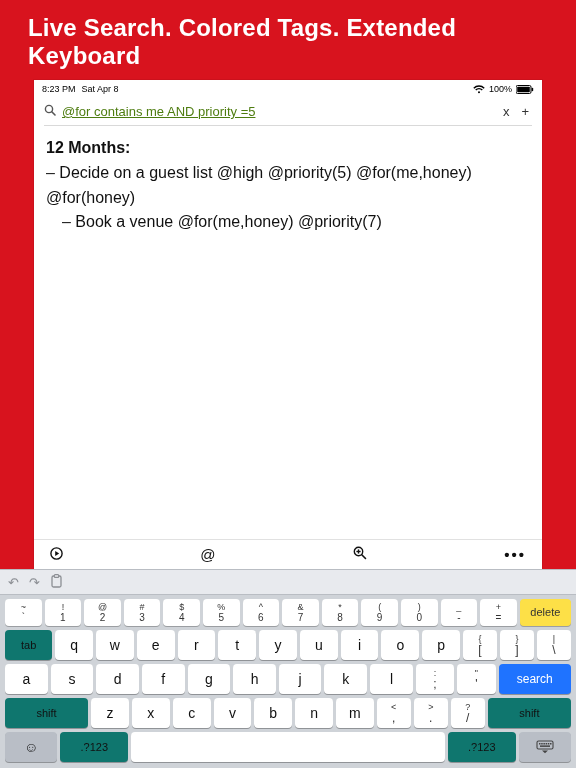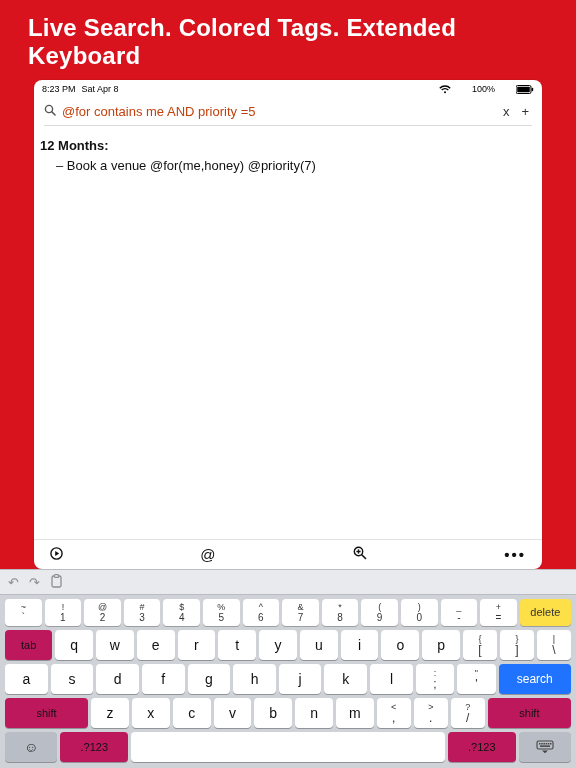--- a/index.html
+++ b/index.html
@@ -13,7 +13,7 @@
 
   .device {
     margin: 0 34px 0 34px;
-    background: #fff; border-radius: 8px;
+    background: #fff; border-radius: 0;
     display: flex; flex-direction: column;
     height: 520px;
     box-shadow: 0 0 0 1px rgba(0,0,0,.06);

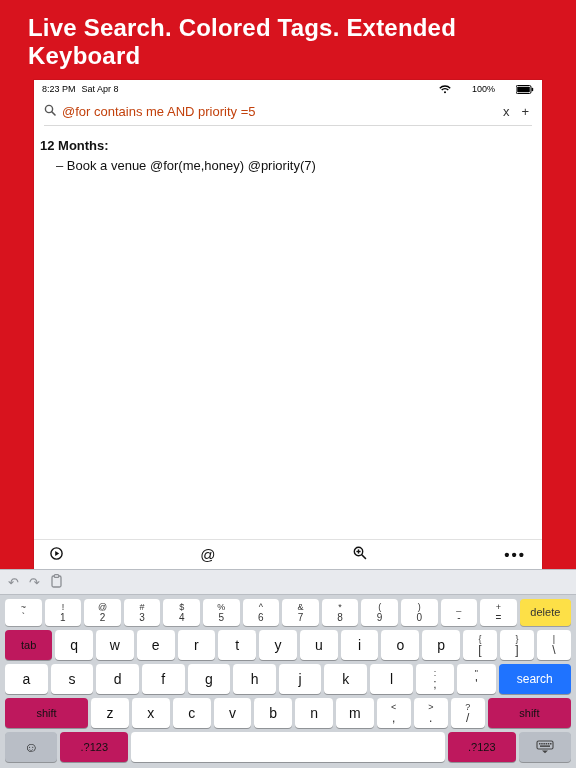--- a/index.html
+++ b/index.html
@@ -25,7 +25,7 @@
     font-size: 9px; color: #000; padding: 4px 8px 2px; height: 16px;
   }
   .statusbar .left { display: flex; gap: 6px; align-items: center; }
-  .statusbar .right { display: flex; gap: 21px; align-items: center; }
+  .statusbar .right { display: flex; gap: 4px; align-items: center; }
   .wifi, .batt { display: inline-flex; }
 
   

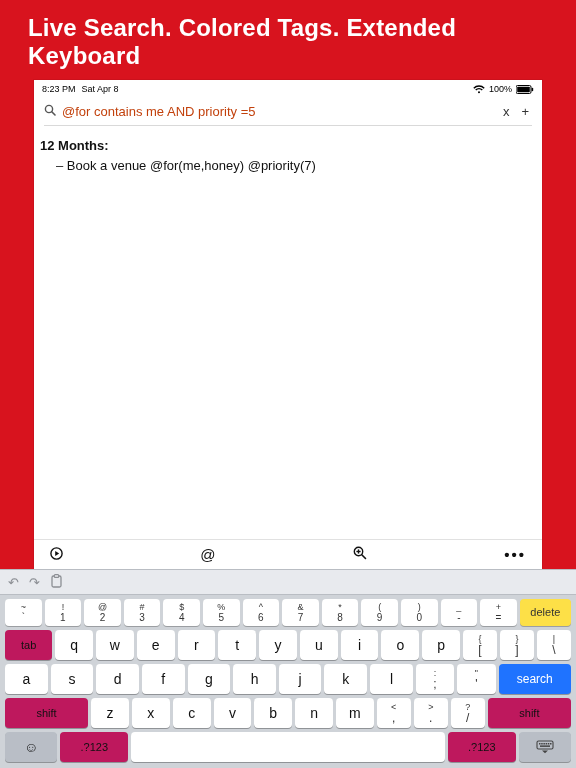--- a/index.html
+++ b/index.html
@@ -35,7 +35,7 @@
   }
   .searchrow .mag { font-size: 12px; color: #555; }
   .searchrow input {
-    flex: 1; border: none; outline: none; font-size: 13px; color: #c2410c;
+    flex: 1; border: none; outline: none; font-size: 13px; color: #4d7c0f; text-decoration: underline;
   }
   .searchrow .xbtn, .searchrow .plusbtn {
     font-size: 13px; color: #333; padding: 0 3px; cursor: pointer;

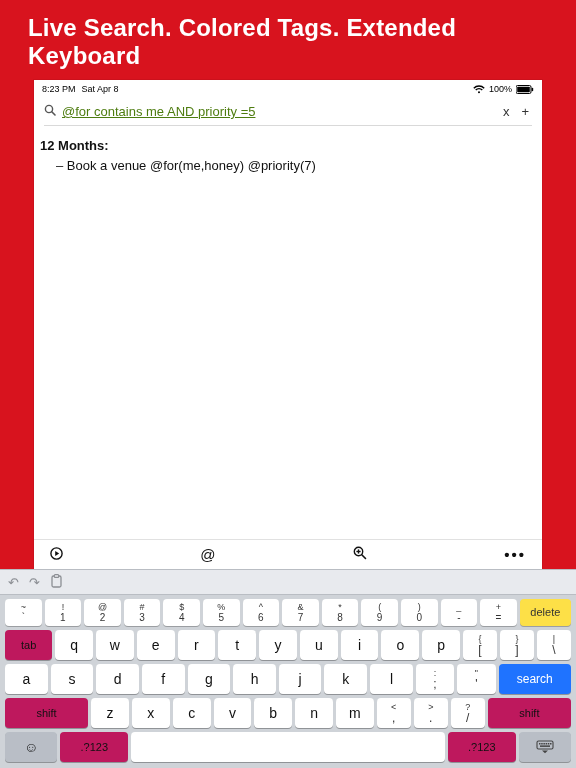--- a/index.html
+++ b/index.html
@@ -43,7 +43,7 @@
   .divider { height: 1px; background: #d9d9d9; margin: 0 10px; }
 
   
-  .content { flex: 1; padding: 10px 6px; font-size: 13px; color: #111; line-height: 1.55; overflow: hidden; }
+  .content { flex: 1; padding: 10px 12px; font-size: 16px; color: #111; line-height: 1.55; overflow: hidden; }
   .content .h { font-weight: 700; }
   .content .item { padding-left: 0; }
   .content .item.sub { padding-left: 16px; }

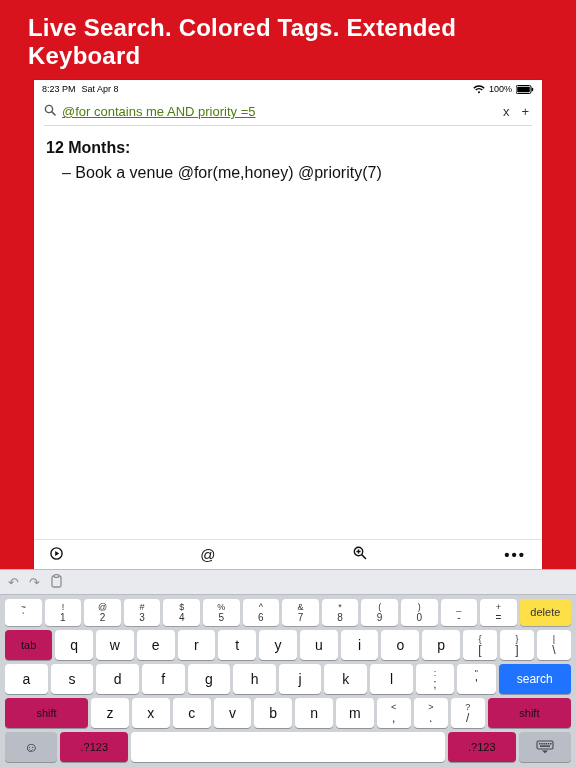--- a/index.html
+++ b/index.html
@@ -142,6 +142,7 @@
 
   <div class="content">
     <div class="h">12 Months:</div>
+    <div class="item"><span class="dash">– </span><span>Decide on a guest list @high @priority(5) @for(me,honey) @for(honey)</span></div>
     <div class="item sub"><span class="dash">– </span><span>Book a venue @for(me,honey) @priority(7)</span></div>
   </div>
 

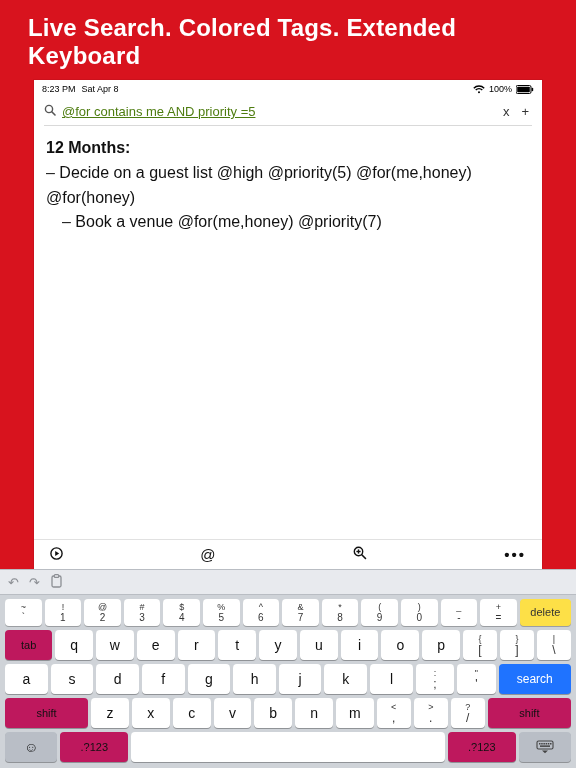--- a/index.html
+++ b/index.html
@@ -87,7 +87,7 @@
     display:flex; align-items:center; justify-content:center;
     font-size:14px; color:#111;
   }
-  .key.util{ background:#be185d; font-size:11px; color:#111; }
+  .key.util{ background:#0f766e; font-size:11px; color:#111; }
   .letter{ flex:1; }
   .key.small{ font-size:10px; color:#333; flex:0.9;}
   .key.blue{ background:#1f73ff; color:#fff; font-size:12px;}

